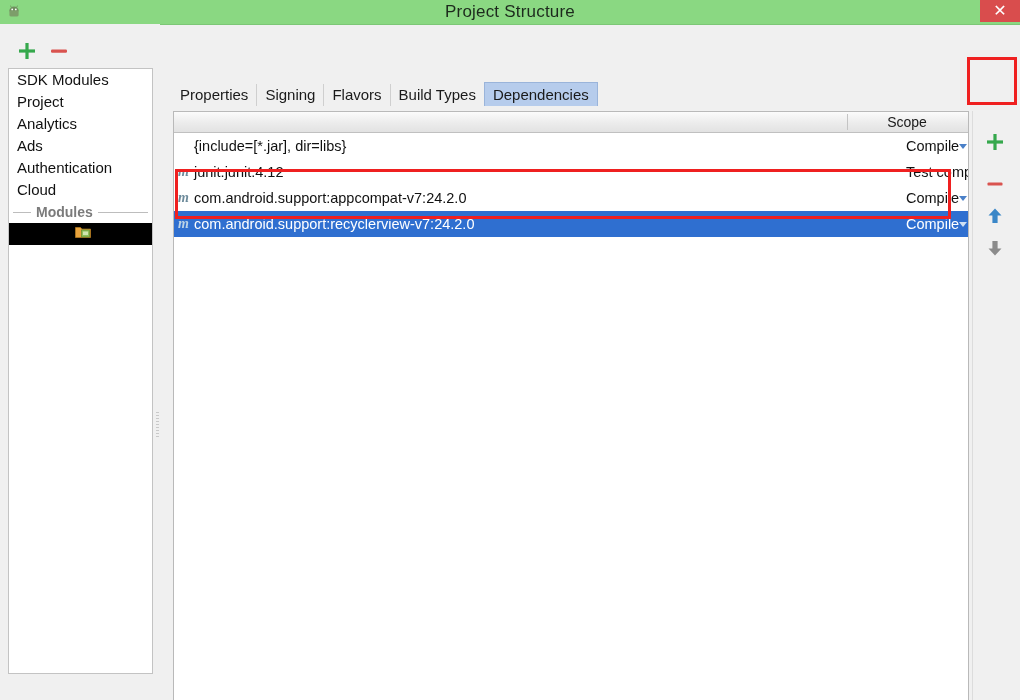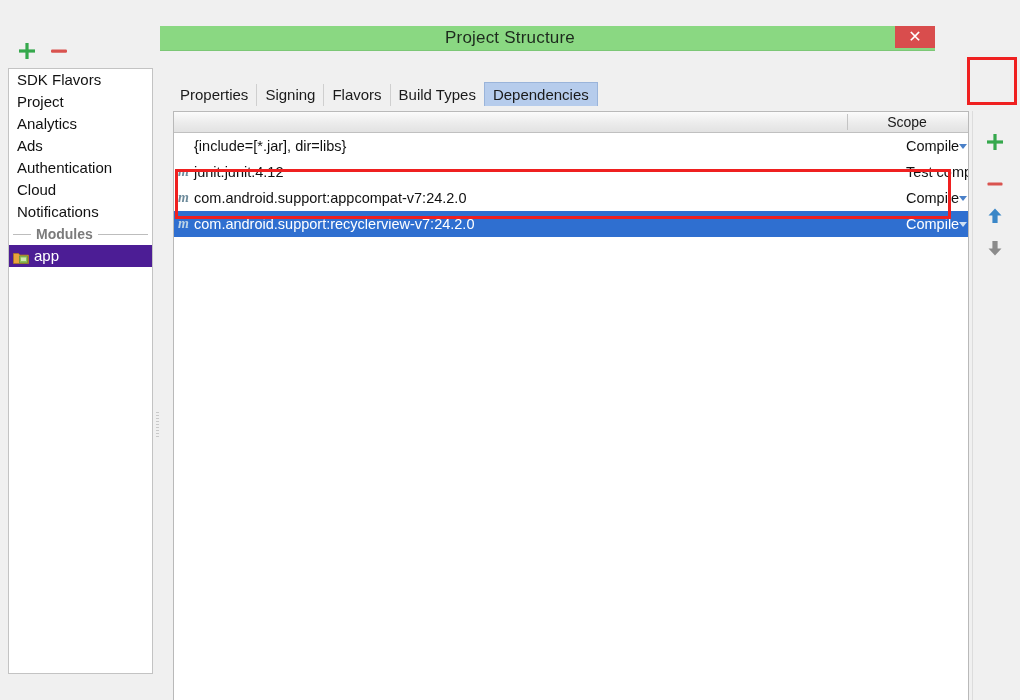--- a/index.html
+++ b/index.html
@@ -15,10 +15,9 @@
 
   
   #titlebar{
-    position:absolute;left:0;top:0;width:935px;height:24px;
+    position:absolute;left:0;top:0;width:1020px;height:24px;
     background:#8ad882;
     border-bottom:1px solid #7cc776;
-    margin-top:26px;
   }
   #titlebar .app-icon{
     position:absolute;left:5px;top:3px;width:18px;height:18px;

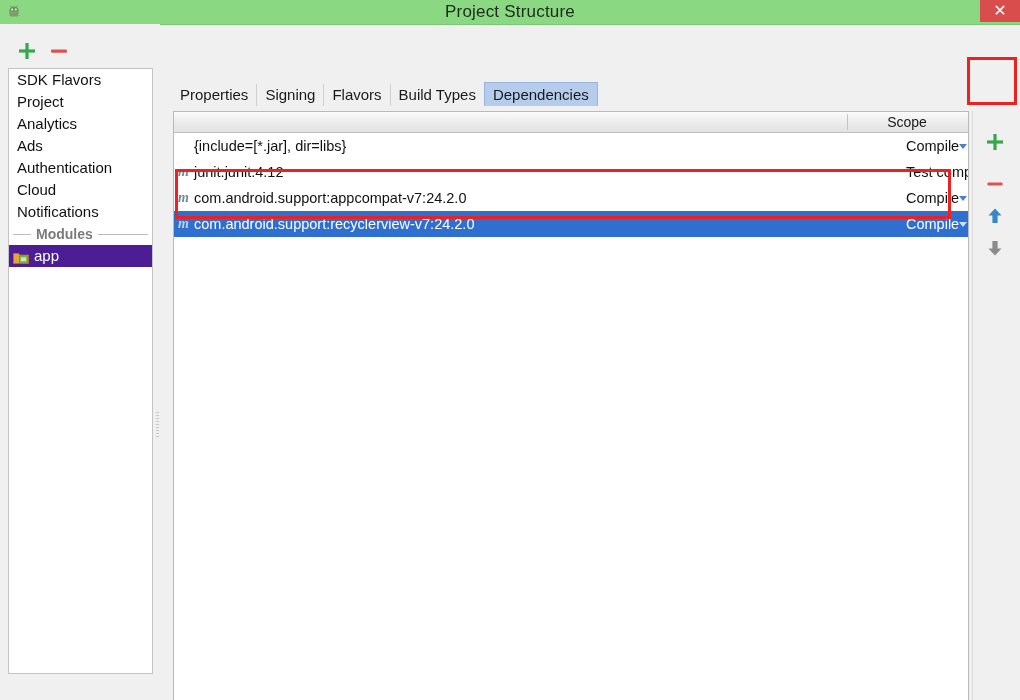--- a/index.html
+++ b/index.html
@@ -239,7 +239,7 @@
   <div id="treebox">
 
     <div class="tree-item">
-      <span>SDK Flavors</span>
+      <span>SDK Modules</span>
     </div>
 
     <div class="tree-item">

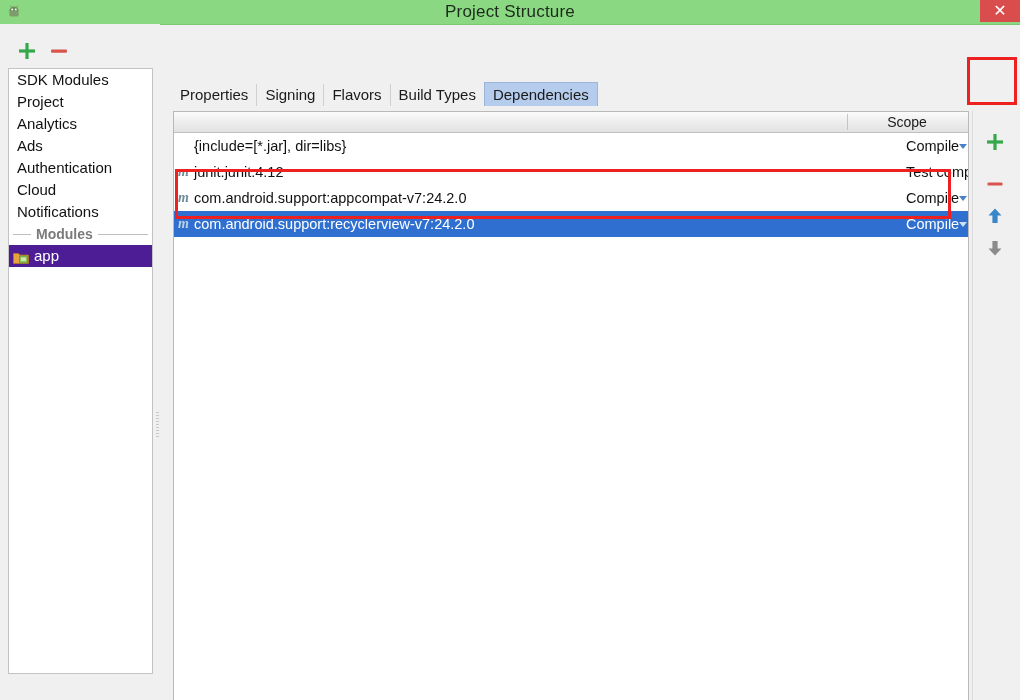--- a/index.html
+++ b/index.html
@@ -263,9 +263,6 @@
       <span>Cloud</span>
     </div>
 
-    <div class="tree-item">
-      <span>Notifications</span>
-    </div>
 
     <div class="tree-sect">
       <span class="rule lead"></span>

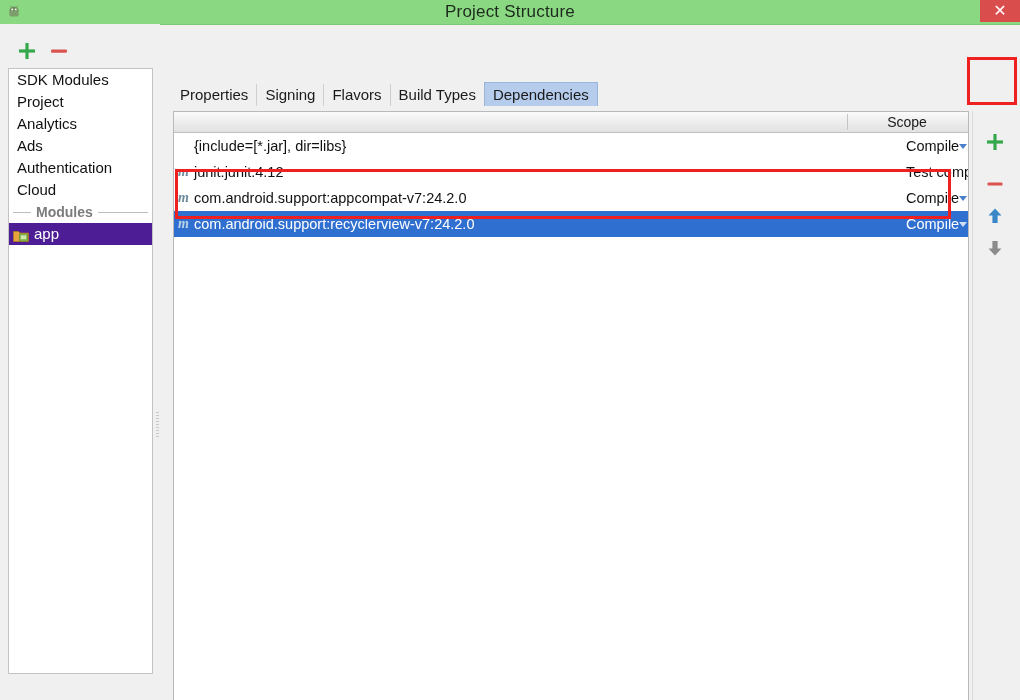--- a/index.html
+++ b/index.html
@@ -66,9 +66,9 @@
     cursor:pointer;
   }
   .tree-item.selected{
-    background:#4c1d95;color:#ffffff;
+    background:#000000;color:#ffffff;
     padding-left:4px;
-    display:flex;align-items:center;gap:5px;
+    display:flex;align-items:center;gap:5px;flex-direction:column;
   }
   .tree-sect{
     height:22px;line-height:22px;

